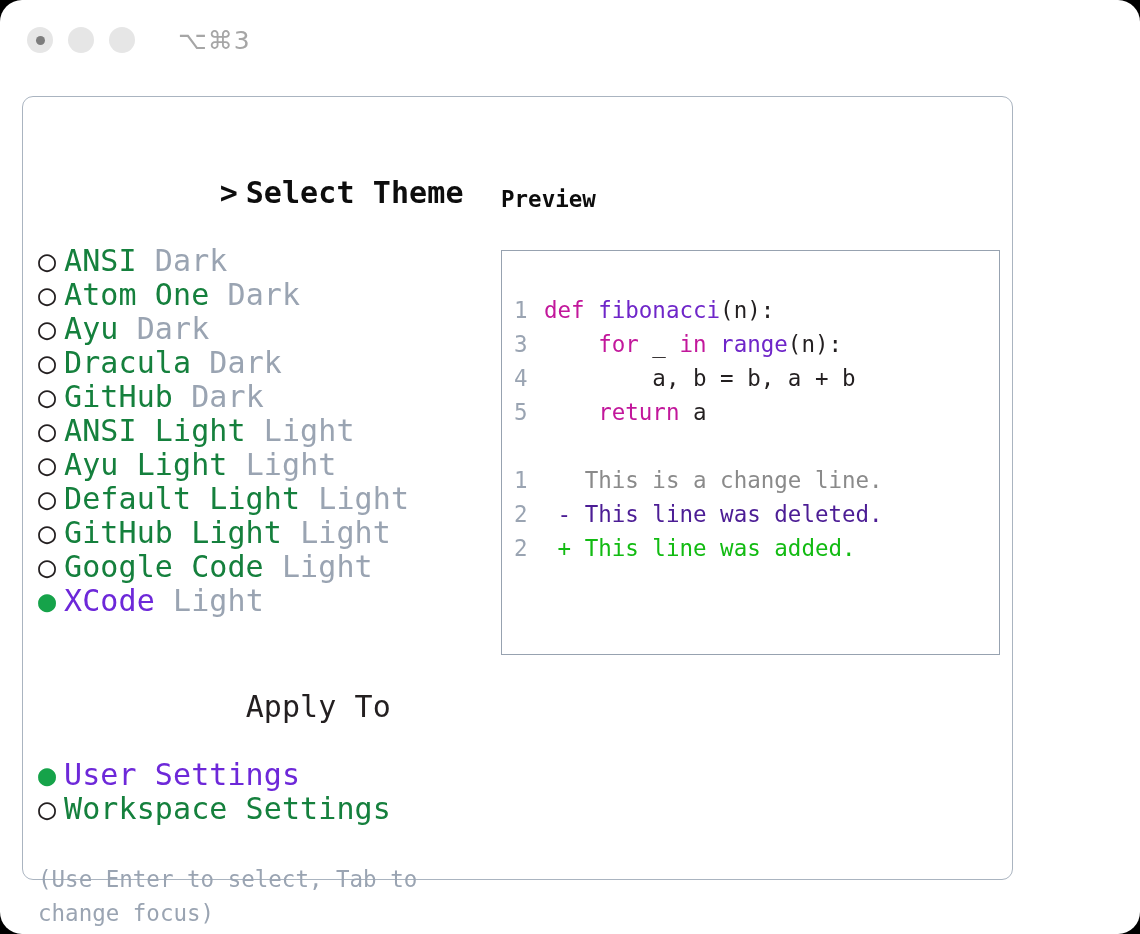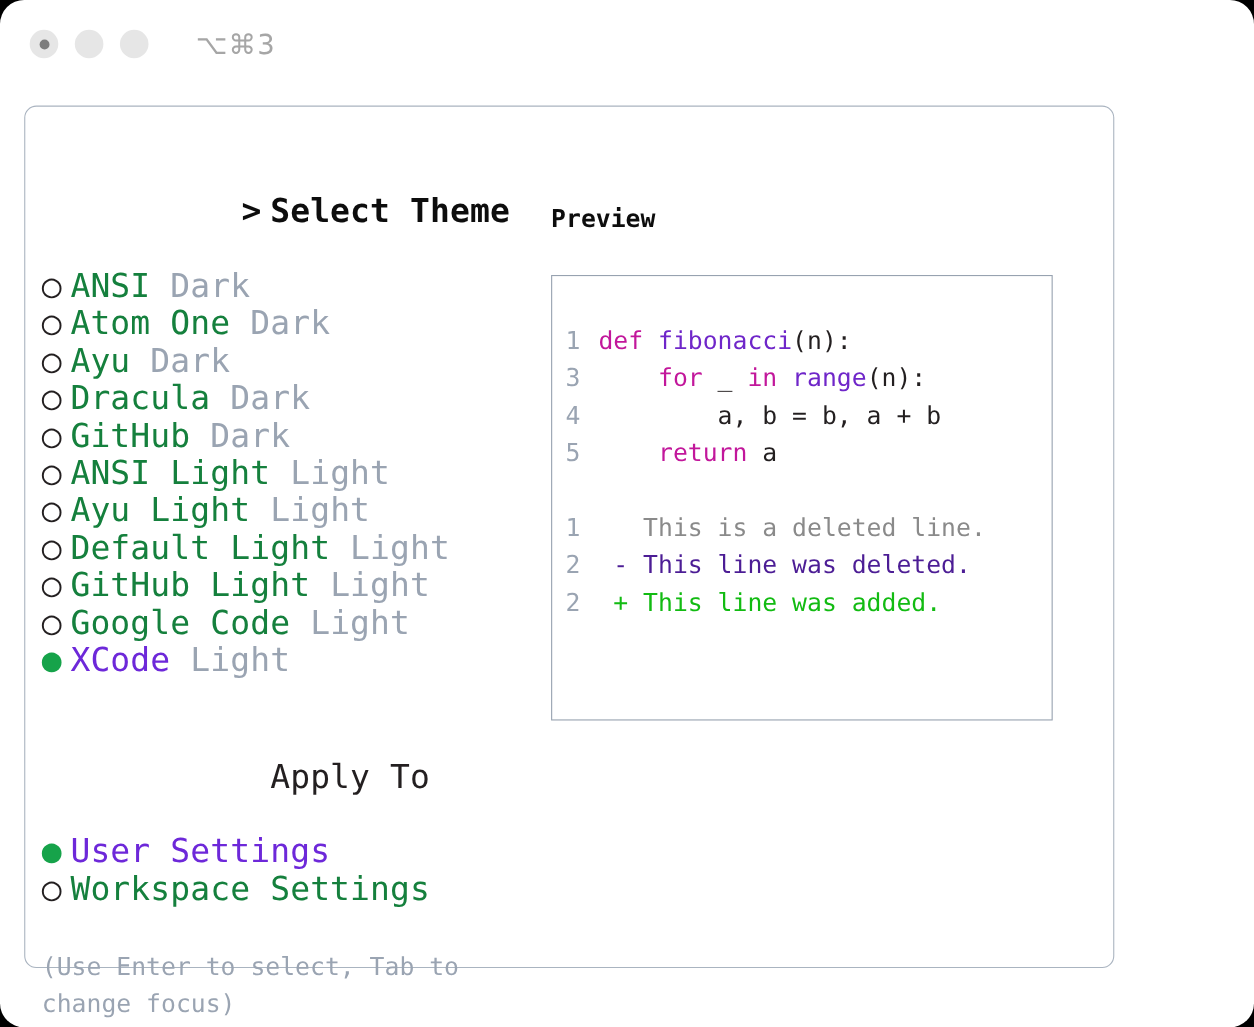--- a/index.html
+++ b/index.html
@@ -135,7 +135,7 @@
   }
   #preview-box {
     margin-top: 34px;
-    width: 456px;
+    width: 499px;
     height: 405px;
     border: 1.6px solid #97a2b0;
     box-sizing: border-box;

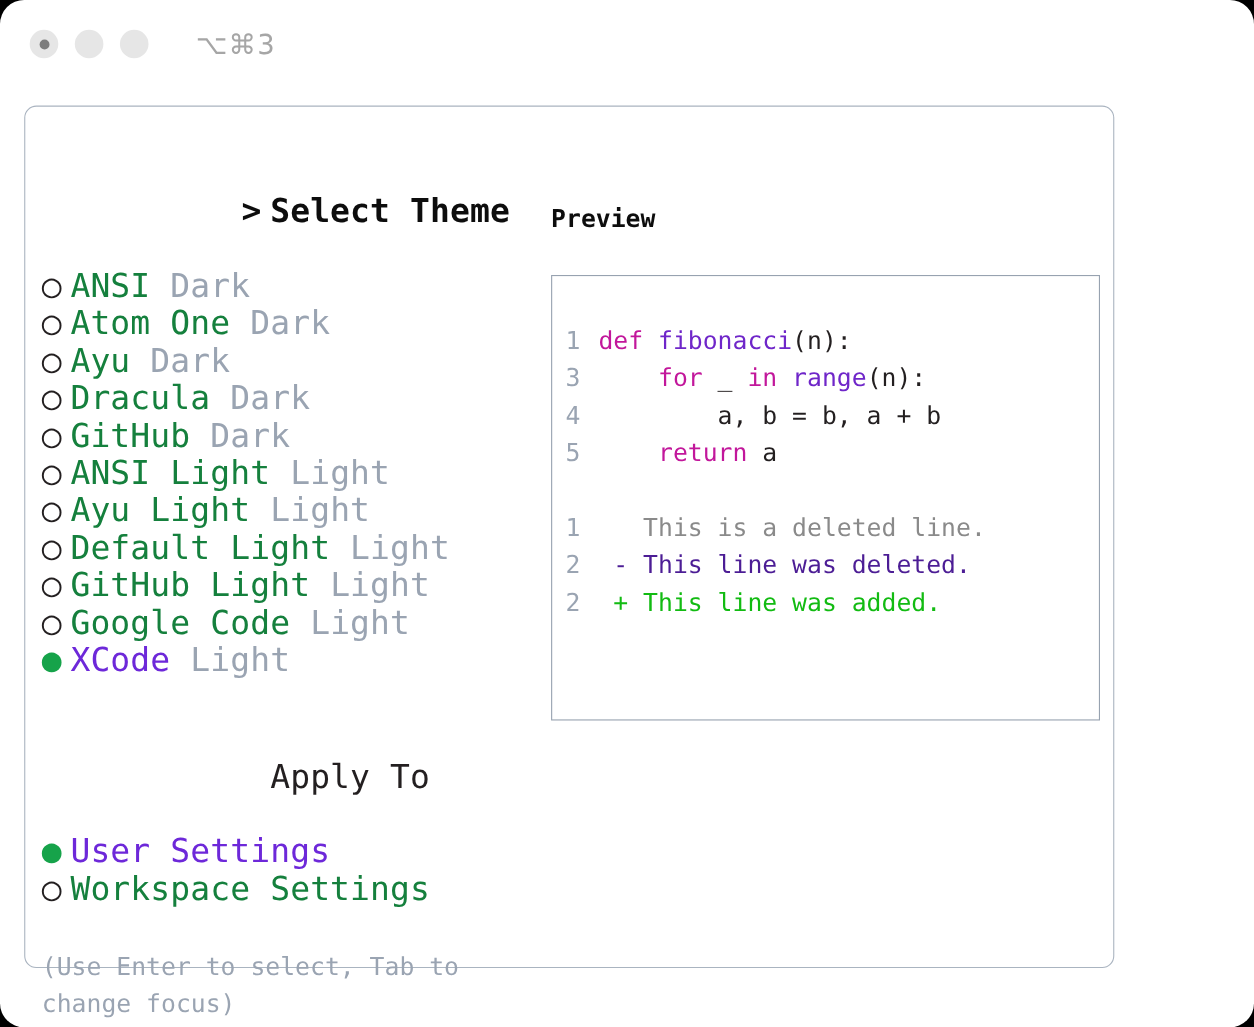--- a/index.html
+++ b/index.html
@@ -221,7 +221,7 @@
             </div>
           <div class="gap"></div>
           <div id="diff-block">
-              <div class="code-line"><span class="ln">1</span><span class="ctx">   This is a deleted line.</span></div>
+              <div class="code-line"><span class="ln">1</span><span class="ctx">   This is a change line.</span></div>
               <div class="code-line"><span class="ln">2</span><span class="del"> - This line was deleted.</span></div>
               <div class="code-line"><span class="ln">2</span><span class="add"> + This line was added.</span></div>
             </div>

